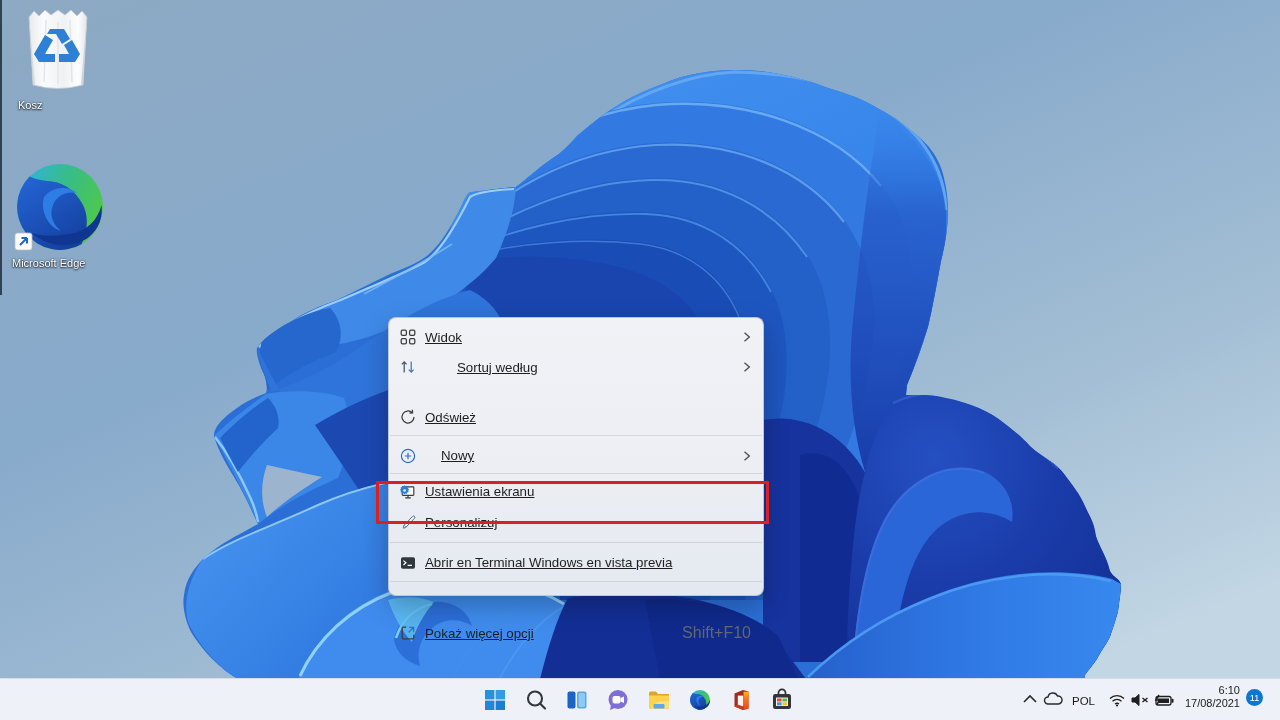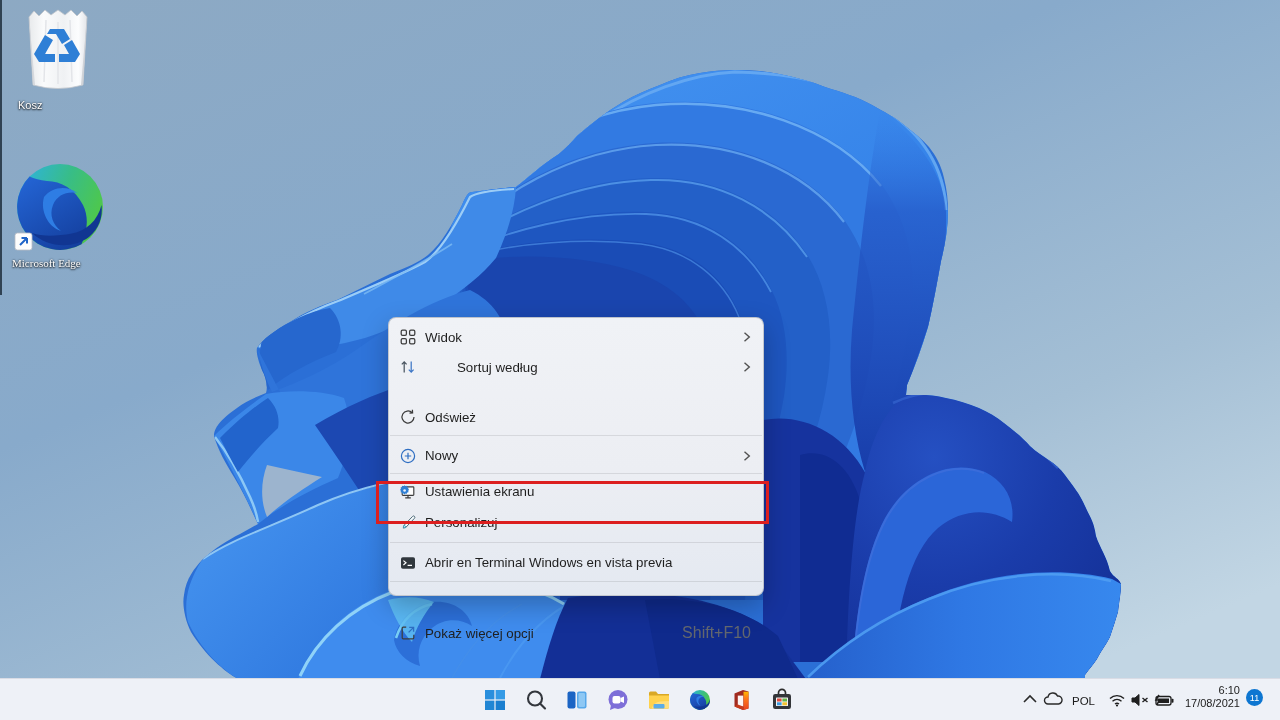--- a/index.html
+++ b/index.html
@@ -181,7 +181,7 @@
     <rect x="1" y="70" width="17" height="17" rx="2.5" fill="#fdfdfd" stroke="#b9bdc4" stroke-width="0.8"></rect>
     <path d="M6,82 L13,75 M13,75 H7.5 M13,75 V80.5" stroke="#1f64c8" stroke-width="2" fill="none"></path>
   </svg>
-  <div class="icolabel" style="margin-top:5px;font-family:Liberation Serif, serif;">Microsoft Edge</div>
+  <div class="icolabel" style="margin-top:5px;">Microsoft Edge</div>
 </div>
 
 <div id="menu">

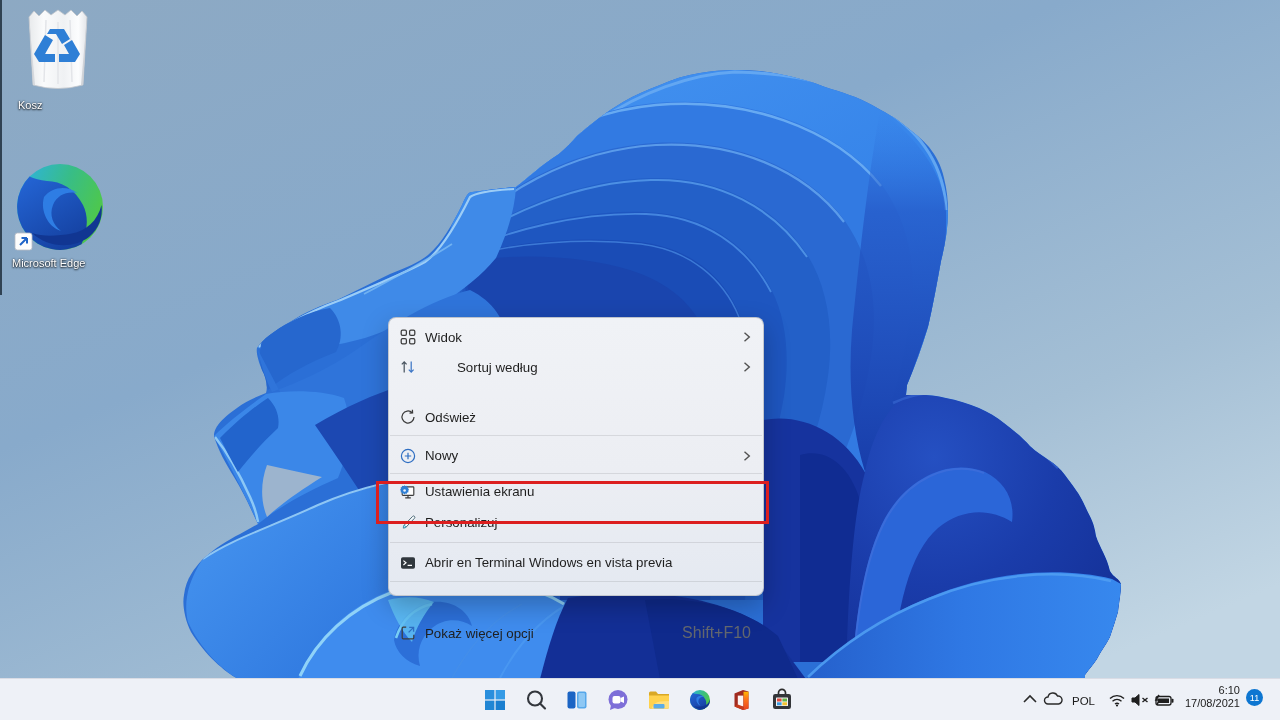--- a/index.html
+++ b/index.html
@@ -11,7 +11,7 @@
 #menu{position:absolute;left:388px;top:317px;width:376px;height:279px;background:linear-gradient(180deg,#f0f2f6 0%,#ecEEf3 55%,#e4e9f1 100%);border:1px solid rgba(150,155,165,.5);border-radius:8px;box-shadow:0 10px 26px rgba(0,0,0,.25);box-sizing:border-box;padding-top:4px;}
 .mi{height:30px;display:flex;align-items:center;padding:0 12px 0 0;position:relative;}
 .mi .ic{width:16px;height:16px;margin-left:11px;margin-right:9px;flex:0 0 16px;}
-.mi .tx{font-size:13.3px;color:#1e1e1e;}
+.mi .tx{font-size:13.3px;color:#1e1e1e;text-decoration:underline;}
 .mi .chev{margin-left:auto;width:8px;height:10px;}
 .mi .short{margin-left:auto;color:#63676d;font-size:16px;}
 .sep{height:1px;background:rgba(0,0,0,.095);}

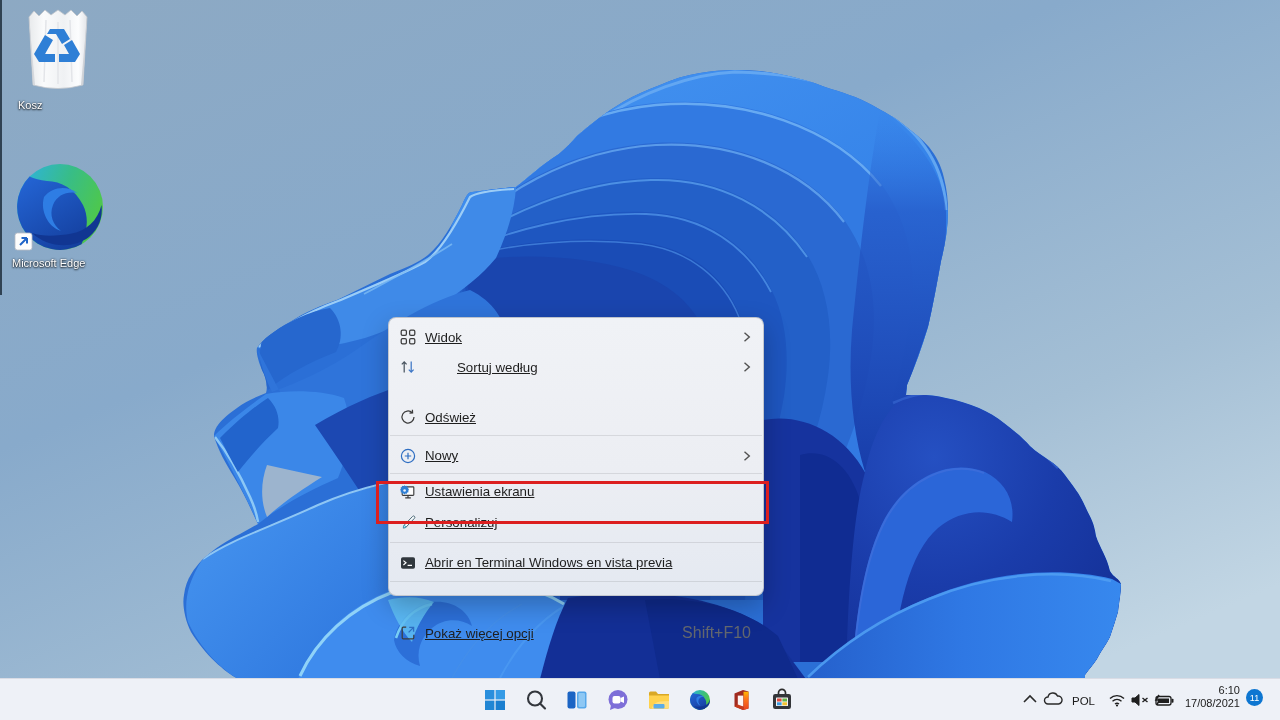--- a/index.html
+++ b/index.html
@@ -218,7 +218,7 @@
         <span class="tx">Odśwież</span>
       </div>
   <div class="sep" style="margin:3px 1px 4px;"></div>
-  <div class="mi" style="height:31px;">
+  <div class="mi" style="height:31px;gap:16px;">
         <svg class="ic" viewBox="0 0 16 16">
           <circle cx="8" cy="8" r="6.6" fill="none" stroke="#2e6ec2" stroke-width="1.2"></circle>
           <path d="M8,4.8 V11.2 M4.8,8 H11.2" stroke="#2e6ec2" stroke-width="1.2"></path>

